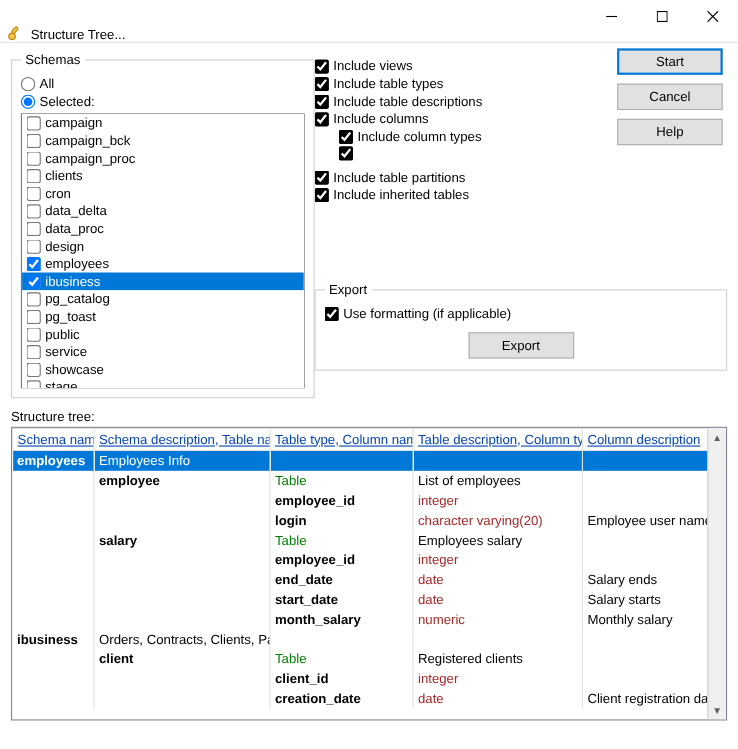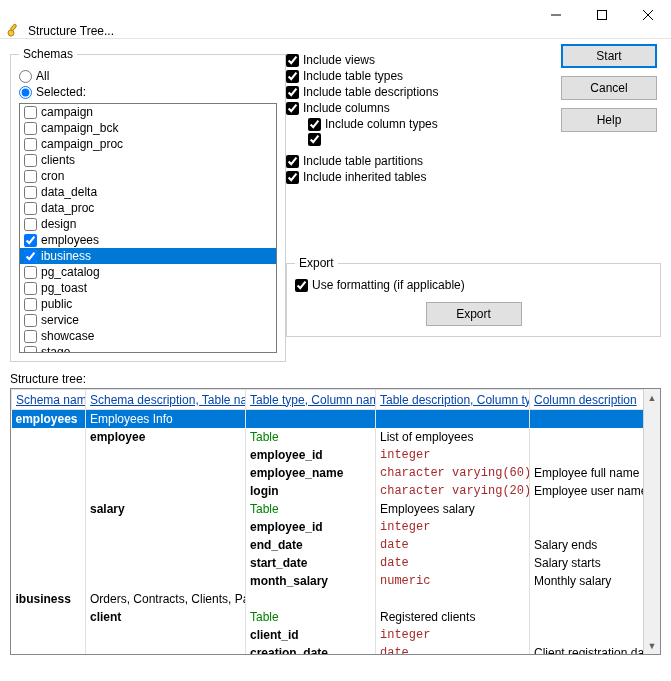--- a/index.html
+++ b/index.html
@@ -112,7 +112,7 @@
   .bold { font-weight: bold; }
   .italic { }
   .green { color: #008000; }
-  .brown { color: #a52a2a; font-family: Liberation Mono, monospace; }
+  .brown { color: #a52a2a; }
   .tree-scroll {
     position:absolute; right:0; top:0; bottom:0; width:17px;
     background:#f0f0f0; border-left:1px solid #d0d0d0;

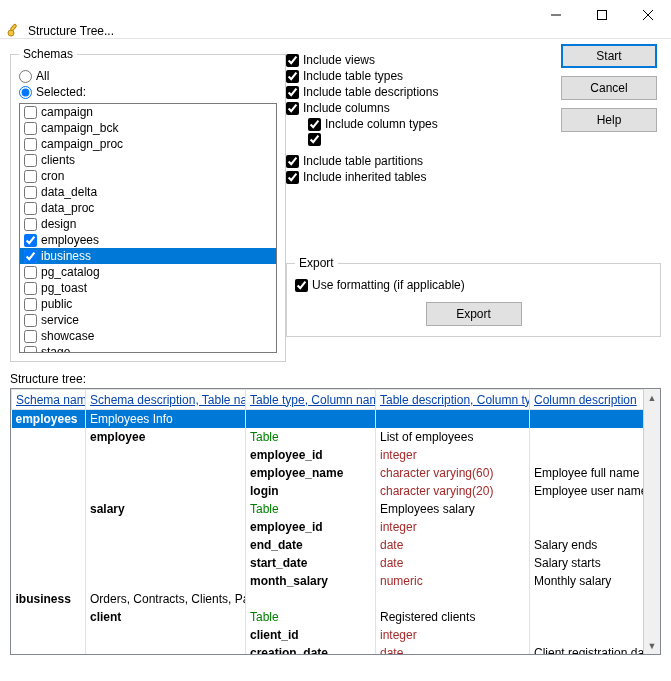--- a/index.html
+++ b/index.html
@@ -327,13 +327,6 @@
         <tr>
           <td></td>
           <td></td>
-          <td class="bold">employee_name</td>
-          <td class="brown">character varying(60)</td>
-          <td class="italic">Employee full name</td>
-        </tr>
-        <tr>
-          <td></td>
-          <td></td>
           <td class="bold">login</td>
           <td class="brown">character varying(20)</td>
           <td class="italic">Employee user name</td>

